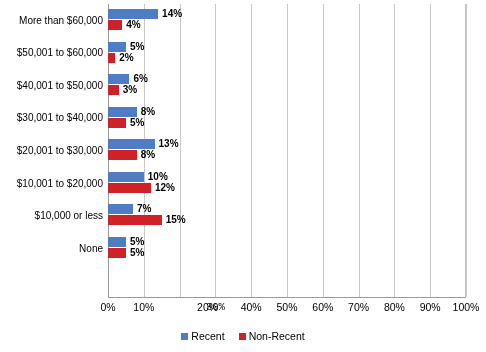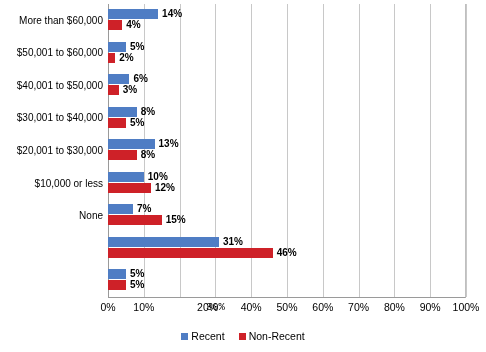--- a/index.html
+++ b/index.html
@@ -172,6 +172,7 @@
       <div class="cat-label">$40,001 to $50,000</div>
       <div class="cat-label">$30,001 to $40,000</div>
       <div class="cat-label">$20,001 to $30,000</div>
+      <div class="cat-label">$10,001 to $20,000</div>
       <div class="cat-label">$10,000 or less</div>
       <div class="cat-label">None</div>
     </div>

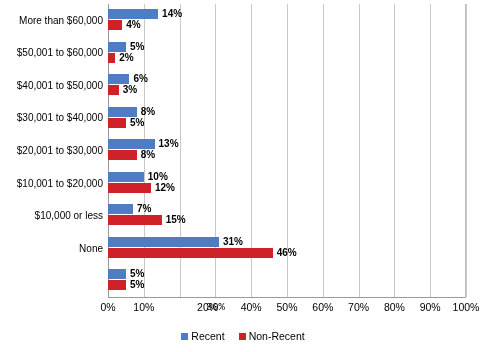--- a/index.html
+++ b/index.html
@@ -250,16 +250,6 @@
       </div>
       <div class="cat-row">
         <div class="bar-wrap recent">
-          <div class="bar recent" style="width: 110.98px; background: rgb(79, 125, 196);"></div>
-          <div class="bar-label" style="left: 114.98px;">31%</div>
-        </div>
-        <div class="bar-wrap nonrecent">
-          <div class="bar nonrecent" style="width: 164.68px; background: rgb(206, 33, 40);"></div>
-          <div class="bar-label" style="left: 168.68px;">46%</div>
-        </div>
-      </div>
-      <div class="cat-row">
-        <div class="bar-wrap recent">
           <div class="bar recent" style="width: 17.9px; background: rgb(79, 125, 196);"></div>
           <div class="bar-label" style="left: 21.9px;">5%</div>
         </div>

